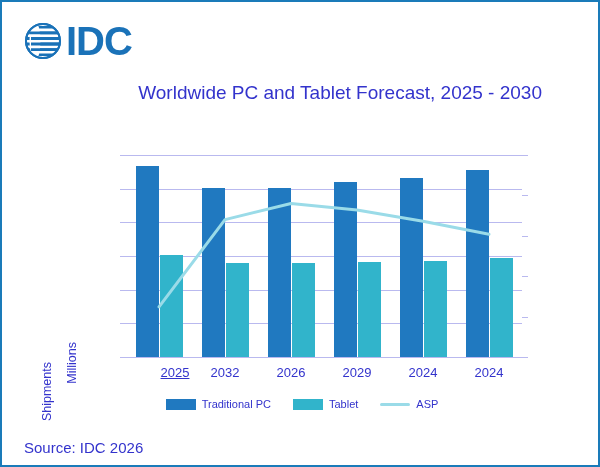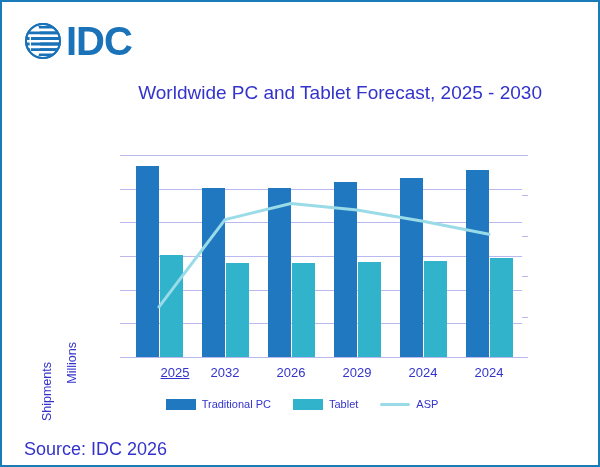--- a/index.html
+++ b/index.html
@@ -90,7 +90,7 @@
   
   .source{
     position:absolute;left:22px;top:437px;
-    color:#3333cc;font-size:18px;
+    color:#3333cc;font-size:15px;
   }
 </style>
 </head>

